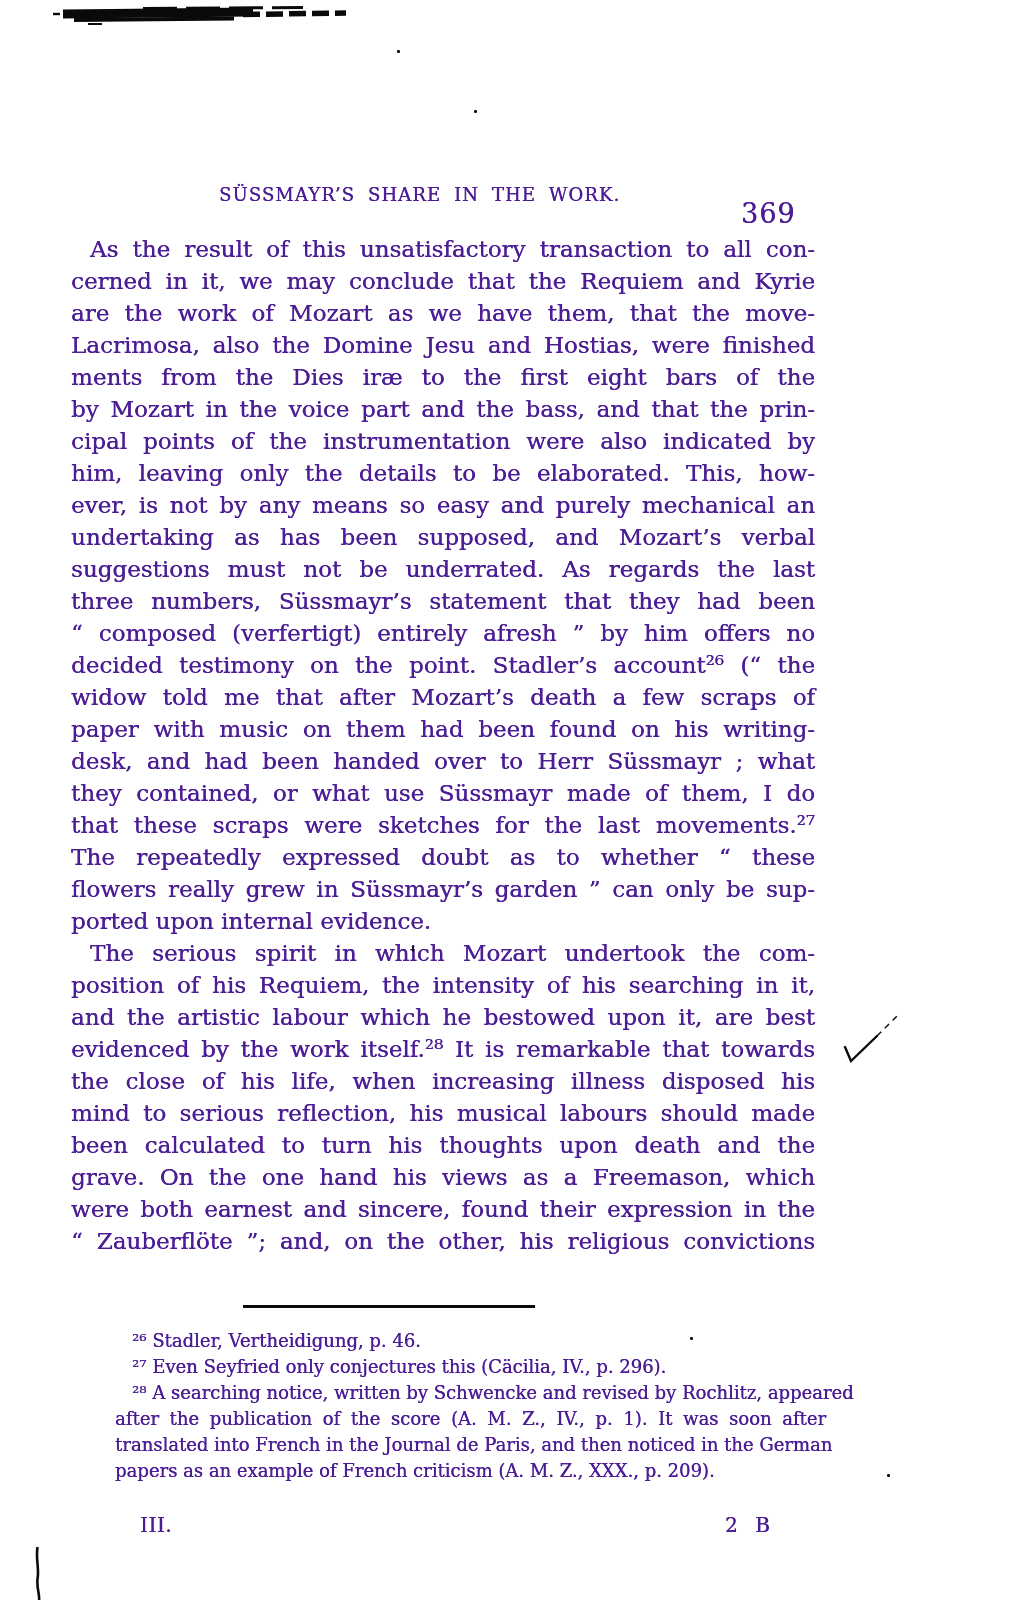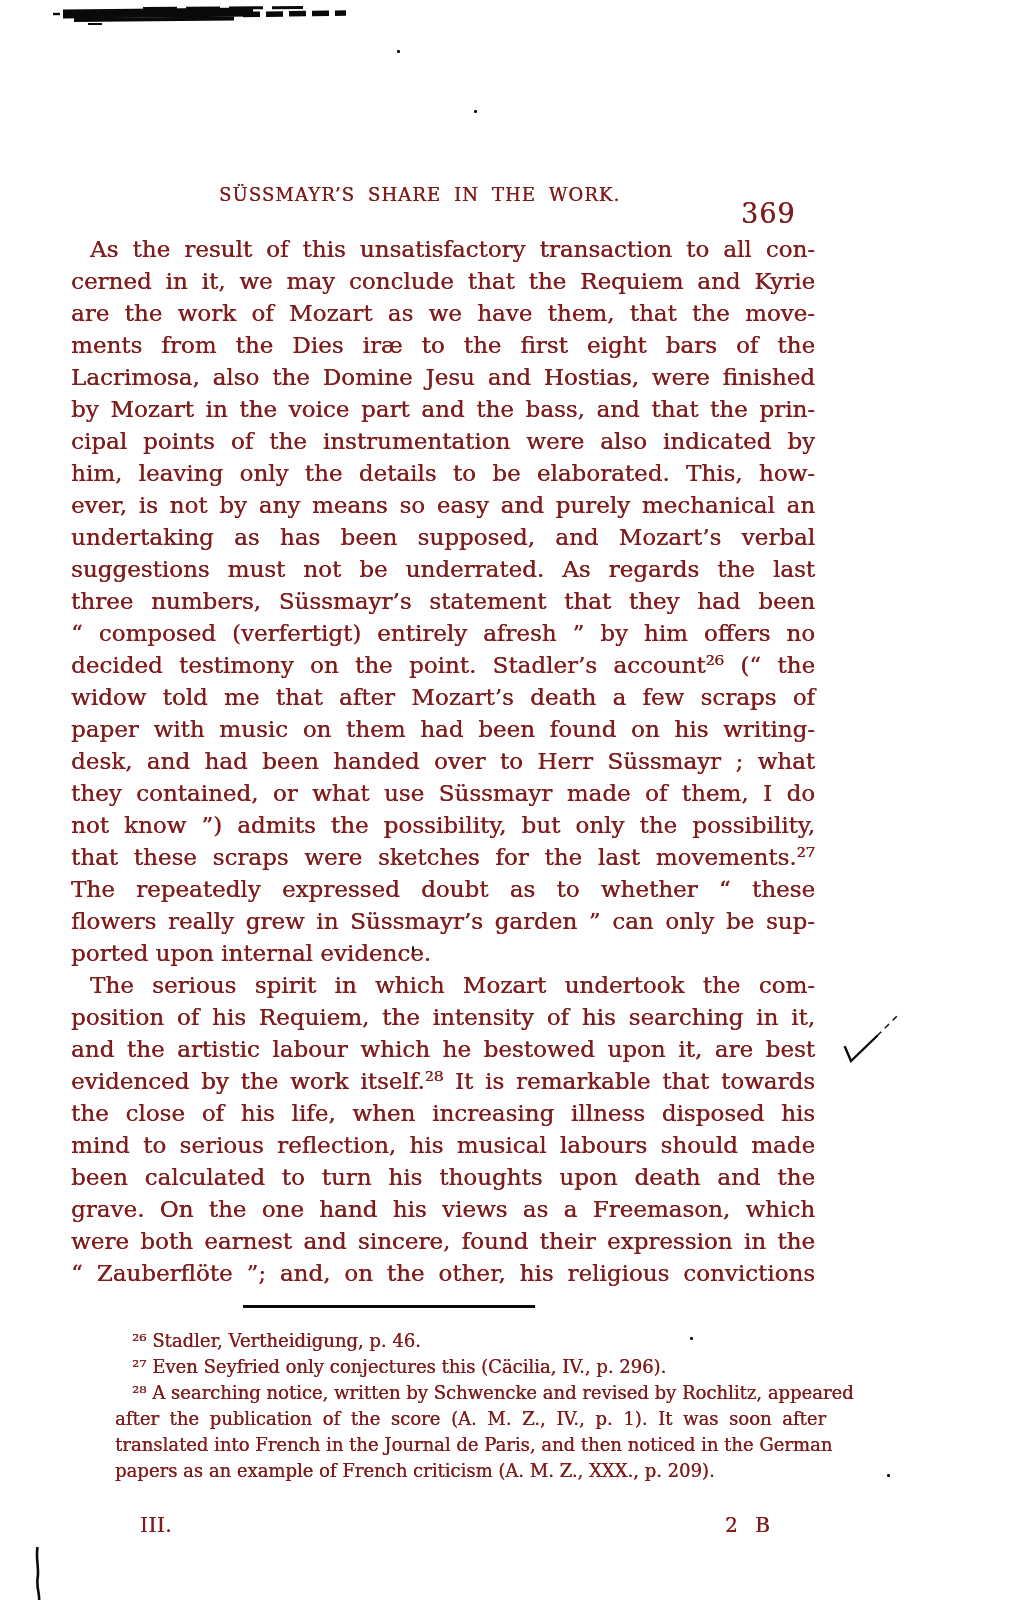--- a/index.html
+++ b/index.html
@@ -5,7 +5,7 @@
   html,body{margin:0;padding:0;background:#fff;}
   .page{
     position:relative;width:1034px;height:1600px;background:#ffffff;
-    font-family:"DejaVu Serif", serif;color:#7f1d1d;overflow:hidden;
+    font-family:"DejaVu Serif", serif;color:#4c1d95;overflow:hidden;
   }
   .txt{text-shadow:0.35px 0 0 currentColor;}
   

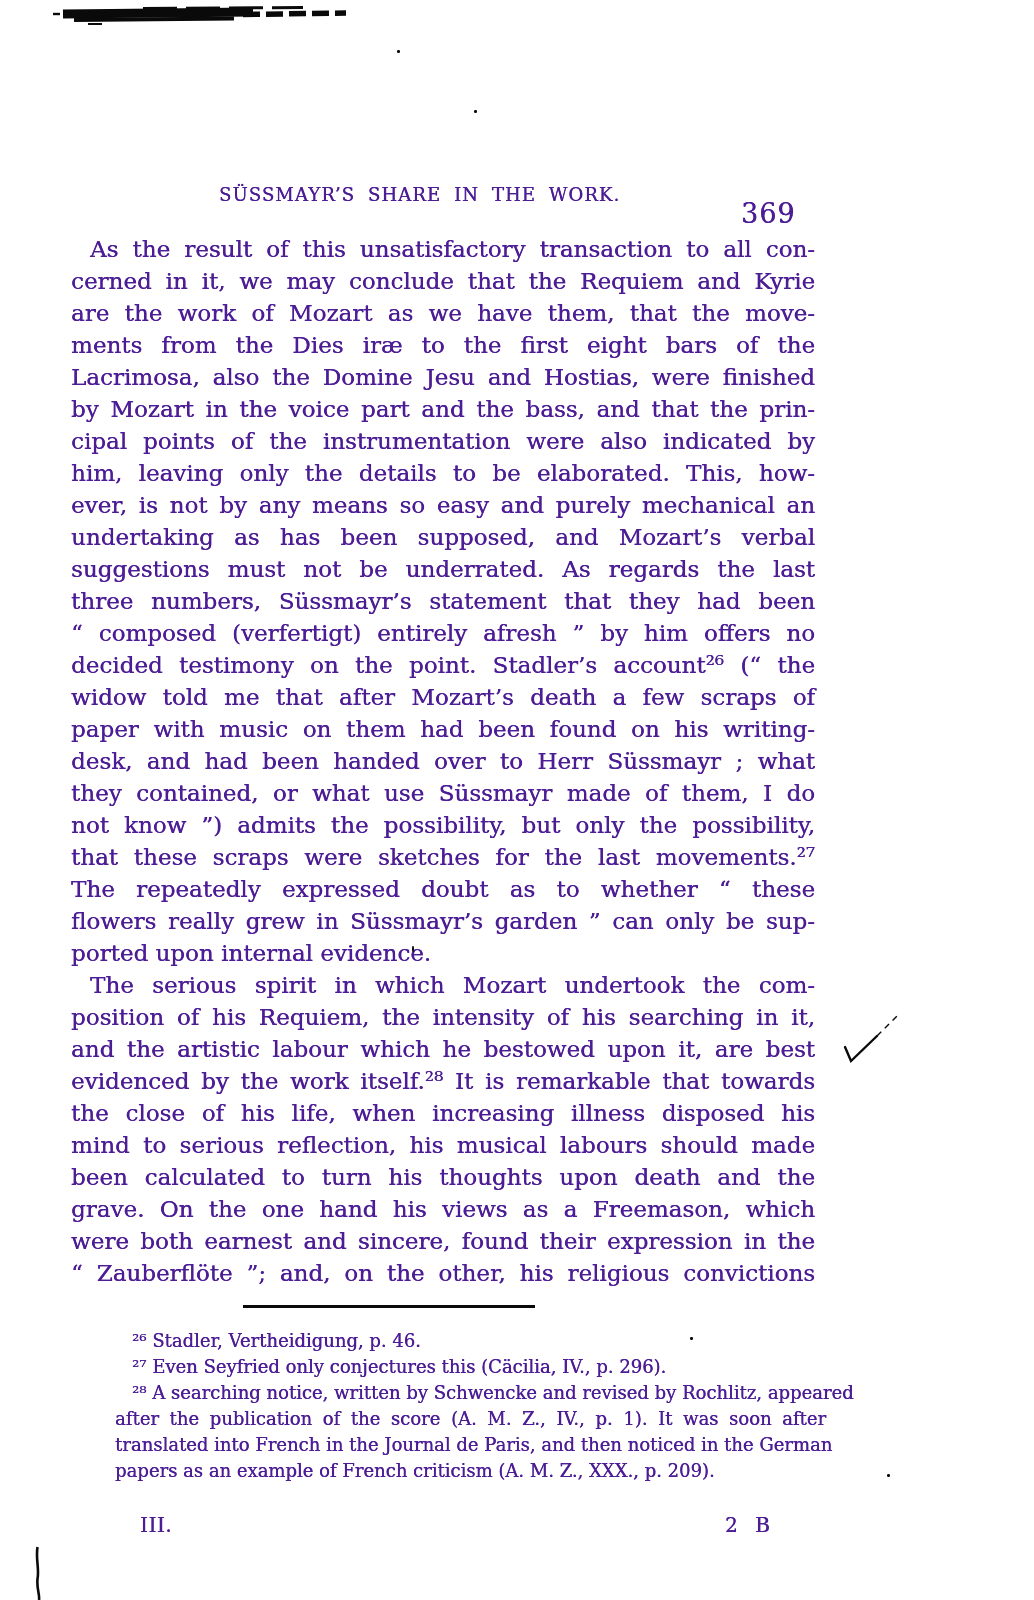--- a/index.html
+++ b/index.html
@@ -55,8 +55,8 @@
     <div class="line ind">As the result of this unsatisfactory transaction to all con-</div>
     <div class="line">cerned in it, we may conclude that the Requiem and Kyrie</div>
     <div class="line">are the work of Mozart as we have them, that the move-</div>
+    <div class="line">Lacrimosa, also the Domine Jesu and Hostias, were finished</div>
     <div class="line">ments from the Dies iræ to the first eight bars of the</div>
-    <div class="line">Lacrimosa, also the Domine Jesu and Hostias, were finished</div>
     <div class="line">by Mozart in the voice part and the bass, and that the prin-</div>
     <div class="line">cipal points of the instrumentation were also indicated by</div>
     <div class="line">him, leaving only the details to be elaborated. This, how-</div>

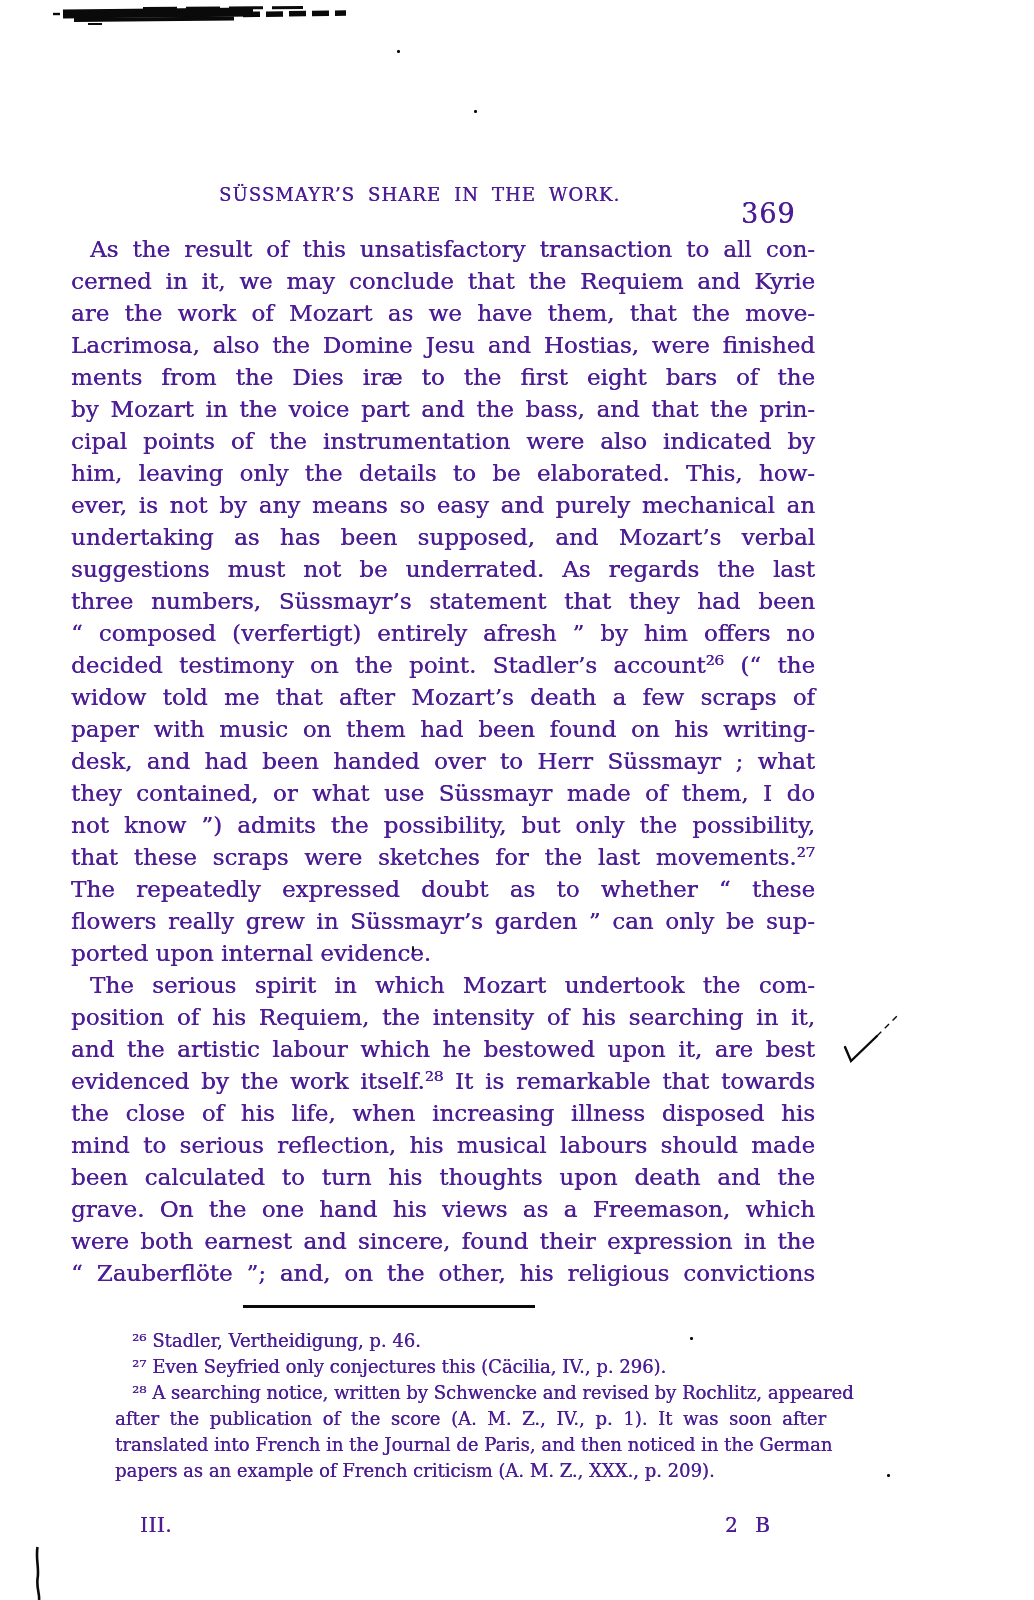--- a/index.html
+++ b/index.html
@@ -70,7 +70,6 @@
     <div class="line">paper with music on them had been found on his writing-</div>
     <div class="line">desk, and had been handed over to Herr Süssmayr ; what</div>
     <div class="line">they contained, or what use Süssmayr made of them, I do</div>
-    <div class="line">not know ”) admits the possibility, but only the possibility,</div>
     <div class="line">that these scraps were sketches for the last movements.²⁷</div>
     <div class="line">The repeatedly expressed doubt as to whether “ these</div>
     <div class="line">flowers really grew in Süssmayr’s garden ” can only be sup-</div>

